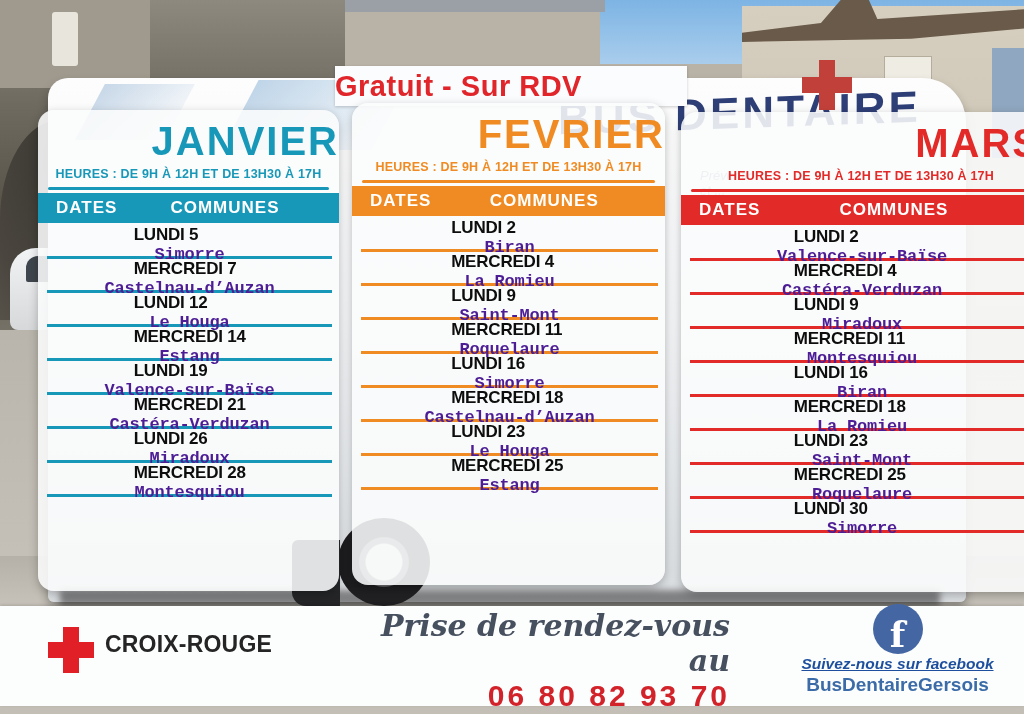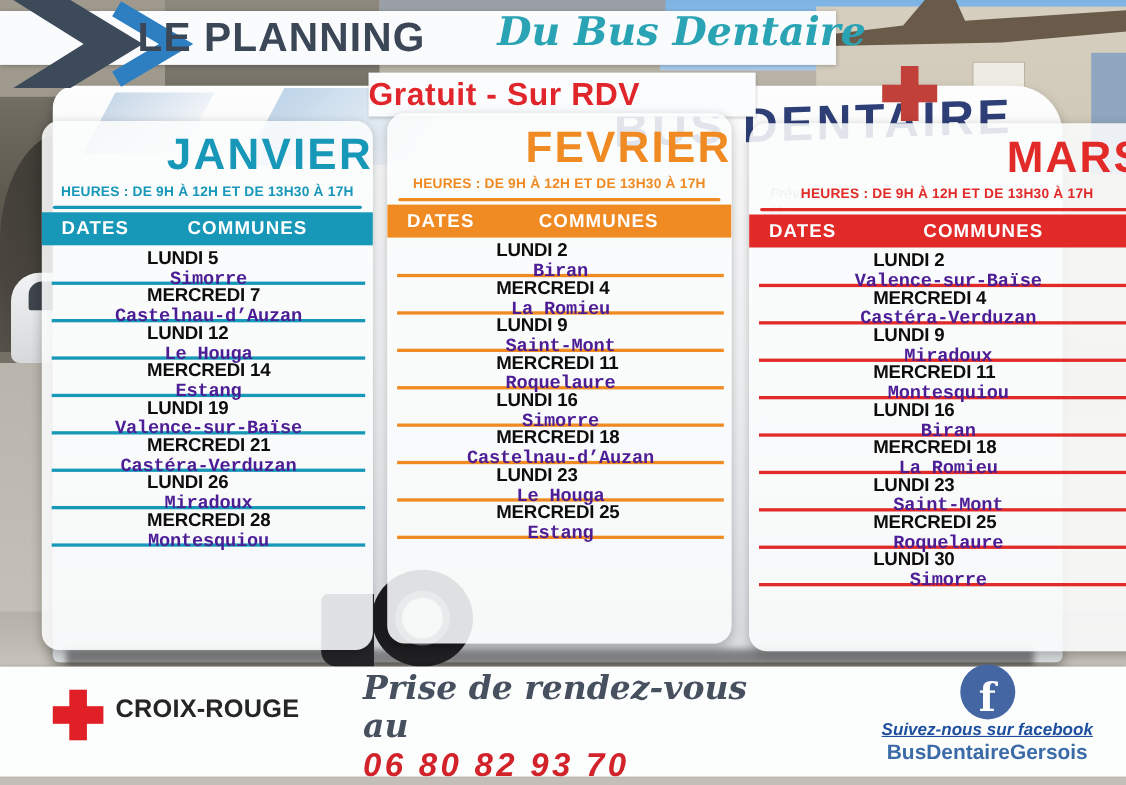--- a/index.html
+++ b/index.html
@@ -123,14 +123,6 @@
     <div class="top-strip-mid"></div>
   </div>
 
-  <div class="top-banner">
-    <svg class="chevrons" viewBox="0 0 172 80">
-      <polygon points="0,0 52,0 118,40 52,80 0,80 64,40" fill="#3d4a59"></polygon>
-      <polyline points="94,8 148,40 94,72" fill="none" stroke="#2e7fc2" stroke-width="16"></polyline>
-    </svg>
-    <span class="t-main">LE PLANNING</span>
-    <span class="t-script">Du Bus Dentaire</span>
-  </div>
   <div class="gratuit">
     <span>Gratuit - Sur RDV</span>
   </div>

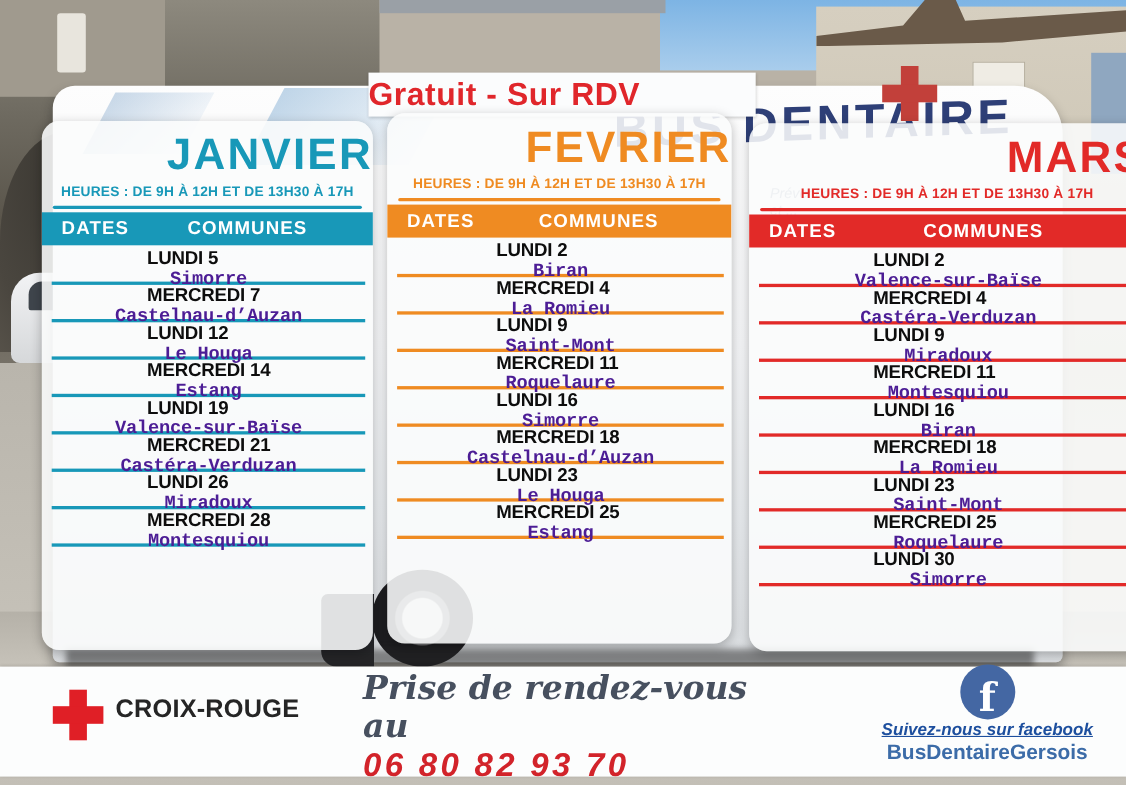--- a/index.html
+++ b/index.html
@@ -81,7 +81,7 @@
   .cross:after{left:0;top:15px;width:46px;height:16px;}
   .crf-text{position:absolute;left:105px;top:631px;font-size:23px;line-height:26px;font-weight:700;
             color:#252525;letter-spacing:.2px;}
-  .appt{position:absolute;left:330px;top:606px;width:400px;text-align:left;}
+  .appt{position:absolute;left:330px;top:606px;width:400px;text-align:right;}
   .appt-script{font-family:"DejaVu Serif",serif;font-style:italic;font-weight:bold;font-size:30px;color:#47505f;margin-top:2px;}
   .appt-phone{font-size:30px;font-weight:800;color:#d2232a;letter-spacing:3px;margin-top:1px;font-style:italic;}
   .fb{position:absolute;left:795px;top:604px;width:205px;text-align:center;}

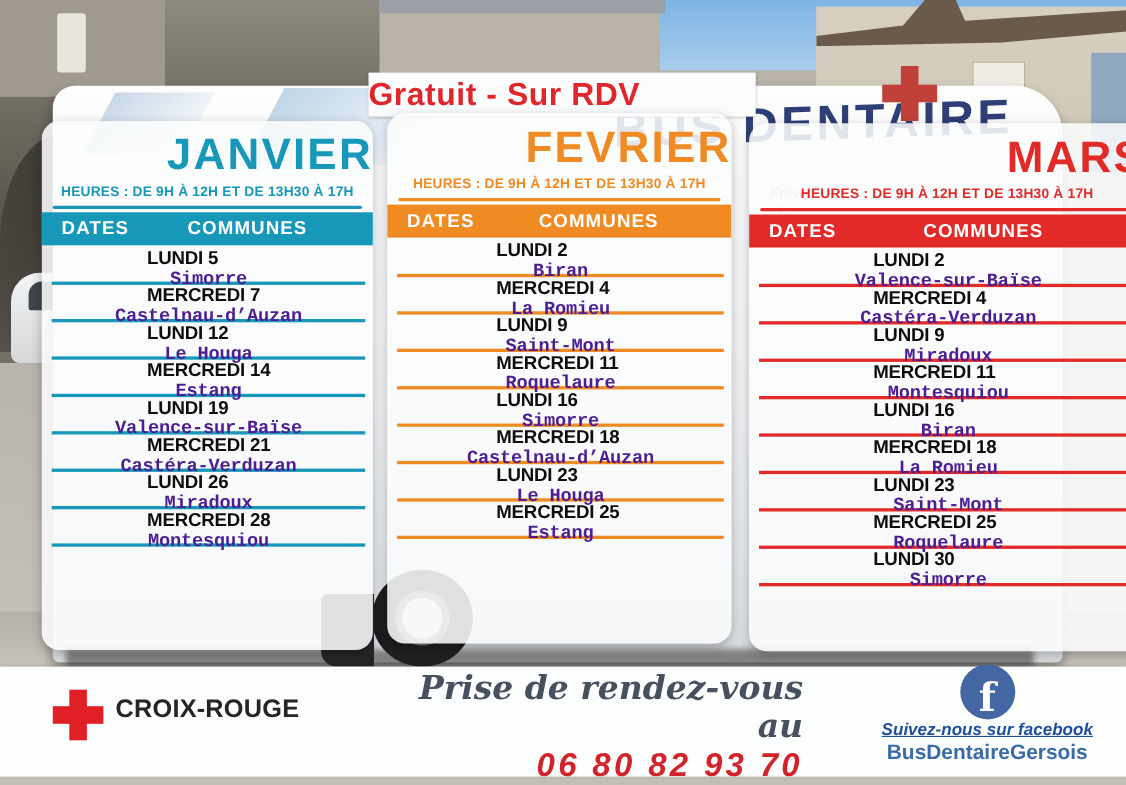--- a/index.html
+++ b/index.html
@@ -83,7 +83,7 @@
             color:#252525;letter-spacing:.2px;}
   .appt{position:absolute;left:330px;top:606px;width:400px;text-align:right;}
   .appt-script{font-family:"DejaVu Serif",serif;font-style:italic;font-weight:bold;font-size:30px;color:#47505f;margin-top:2px;}
-  .appt-phone{font-size:30px;font-weight:800;color:#d2232a;letter-spacing:3px;margin-top:1px;font-style:italic;}
+  .appt-phone{font-size:30px;font-weight:800;color:#d2232a;letter-spacing:3px;margin-top:1px;}
   .fb{position:absolute;left:795px;top:604px;width:205px;text-align:center;}
   .fb-circle{display:inline-flex;align-items:center;justify-content:center;width:50px;height:50px;
              border-radius:50%;background:#4467a3;margin-bottom:1px;}

